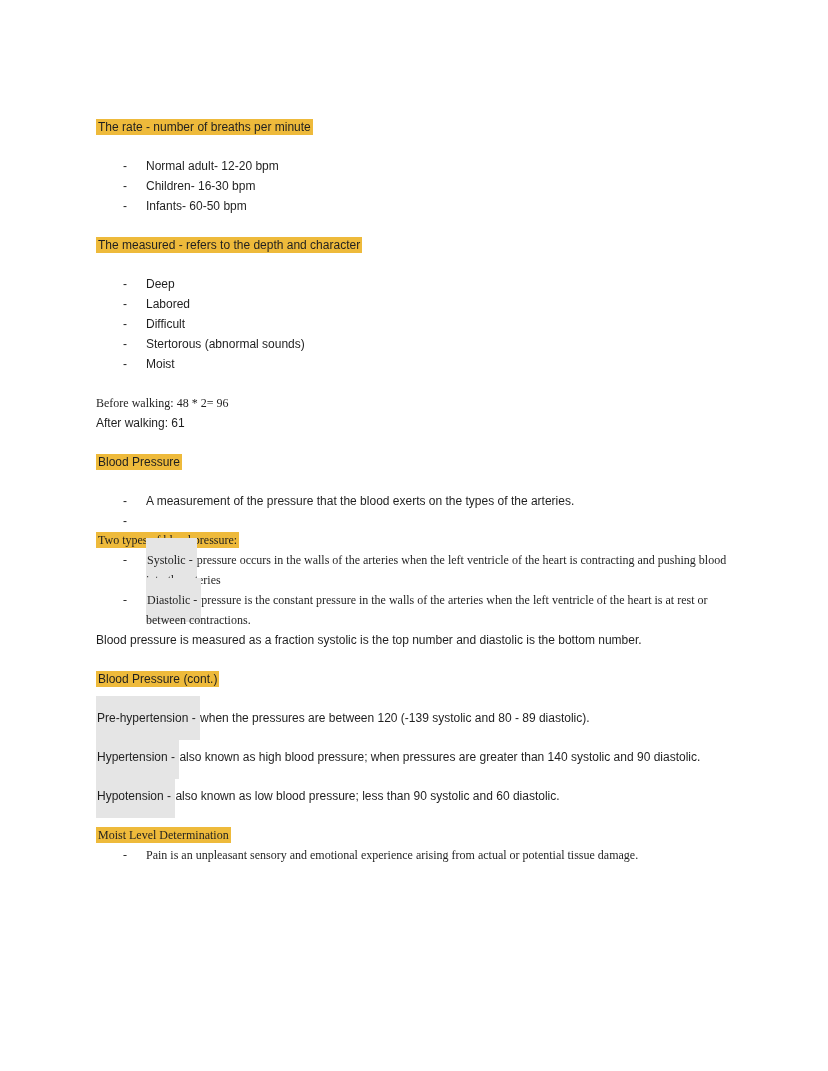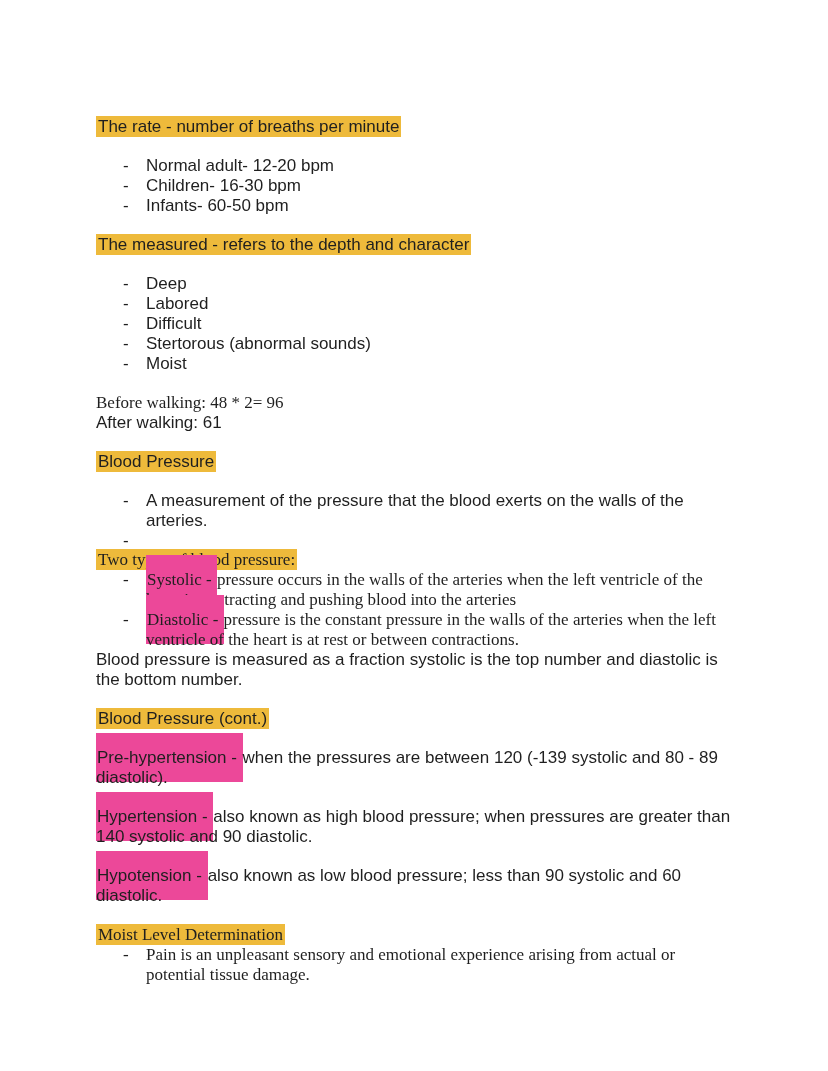--- a/index.html
+++ b/index.html
@@ -25,7 +25,7 @@
   p, ul {
     margin: 0;
     padding: 0;
-    font-size: 17px;
+    font-size: 12px;
     line-height: 20px;
     font-weight: 400;
   }

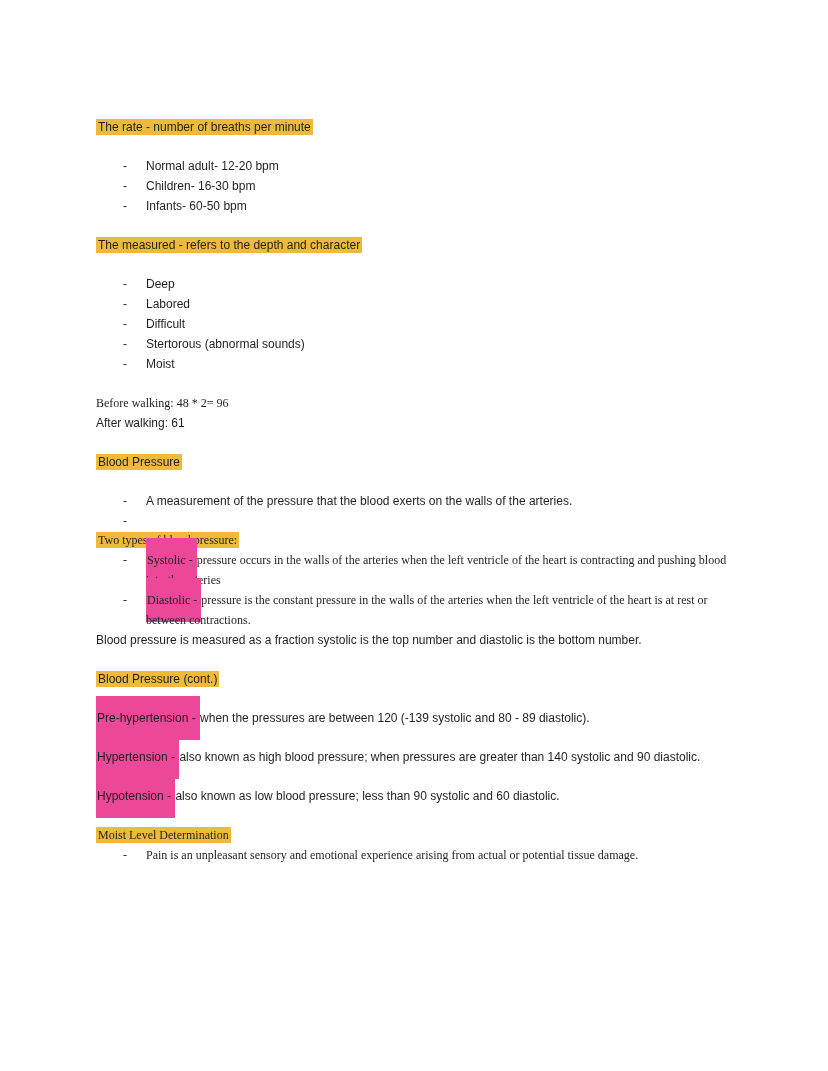--- a/index.html
+++ b/index.html
@@ -80,7 +80,7 @@
     <p class="gap"><span class="hl-gold">Blood Pressure</span></p>
 
     <ul class="gap">
-      <li><span class="marker">-</span><span>A measurement of the pressure that the blood exerts on the walls of the arteries.</span></li>
+      <li><span class="marker">-</span><span>A measurement of the pressure that the blood exerts on the types of the arteries.</span></li>
       <li><span class="marker">-</span></li>
     </ul>
 

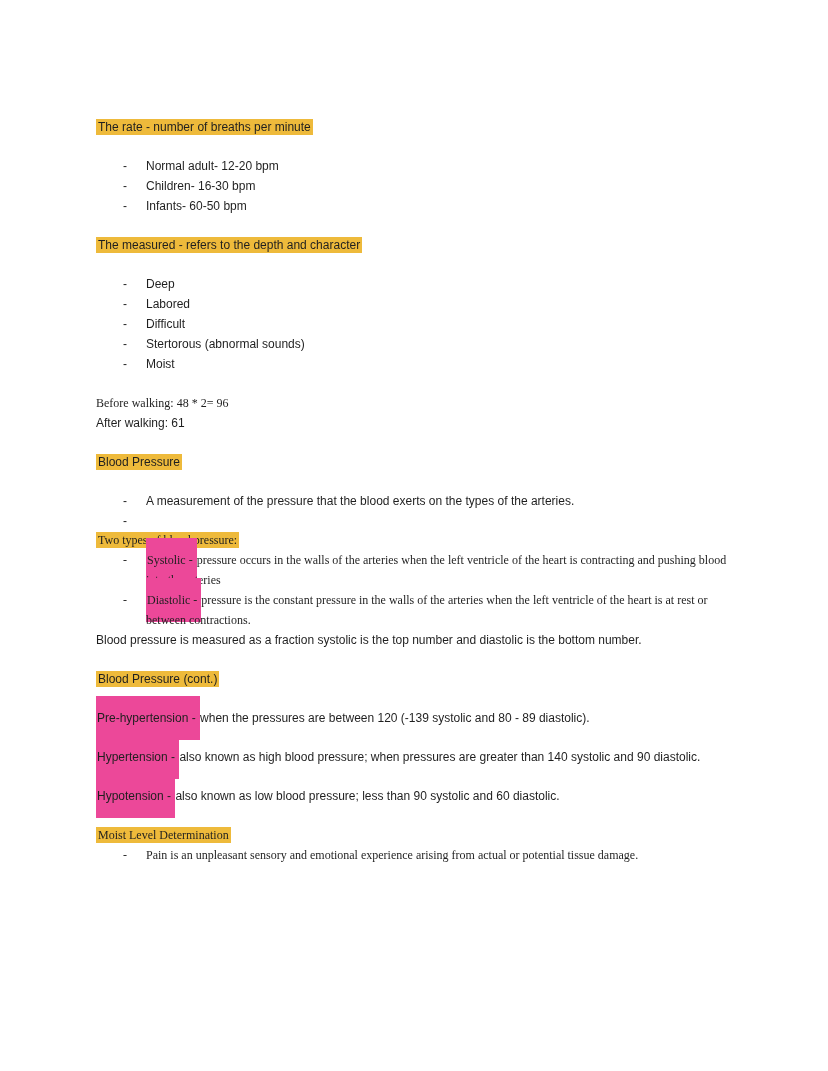--- a/index.html
+++ b/index.html
@@ -46,7 +46,7 @@
     padding: 1px 2px;
   }
   .hl-yellow {
-    background: #ec4899;
+    background: #e5e5e5;
     padding: 15px 1px;
   }
 </style>

